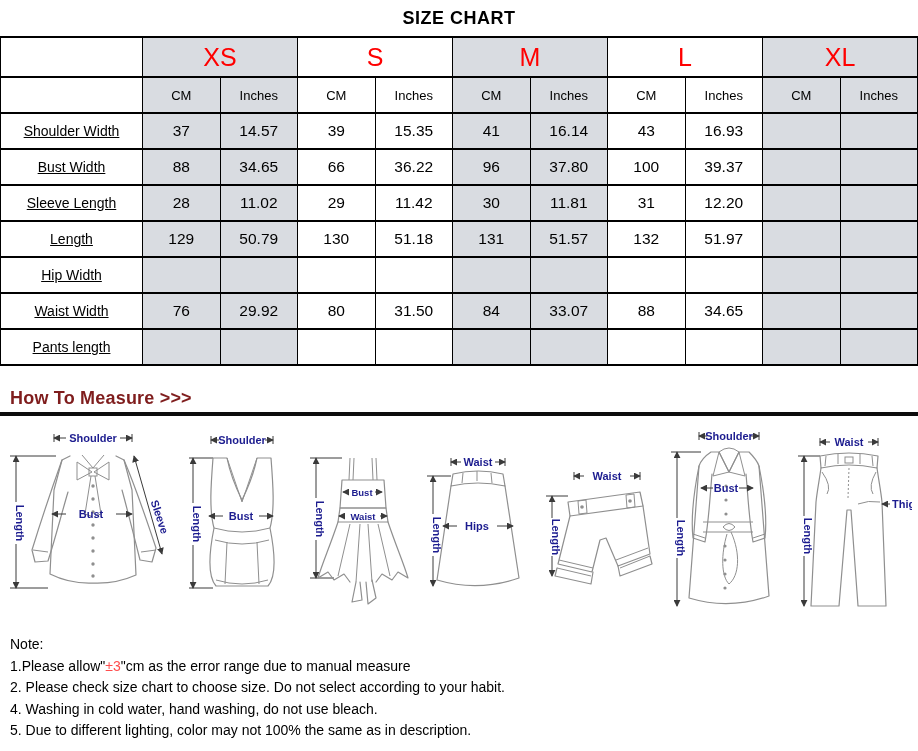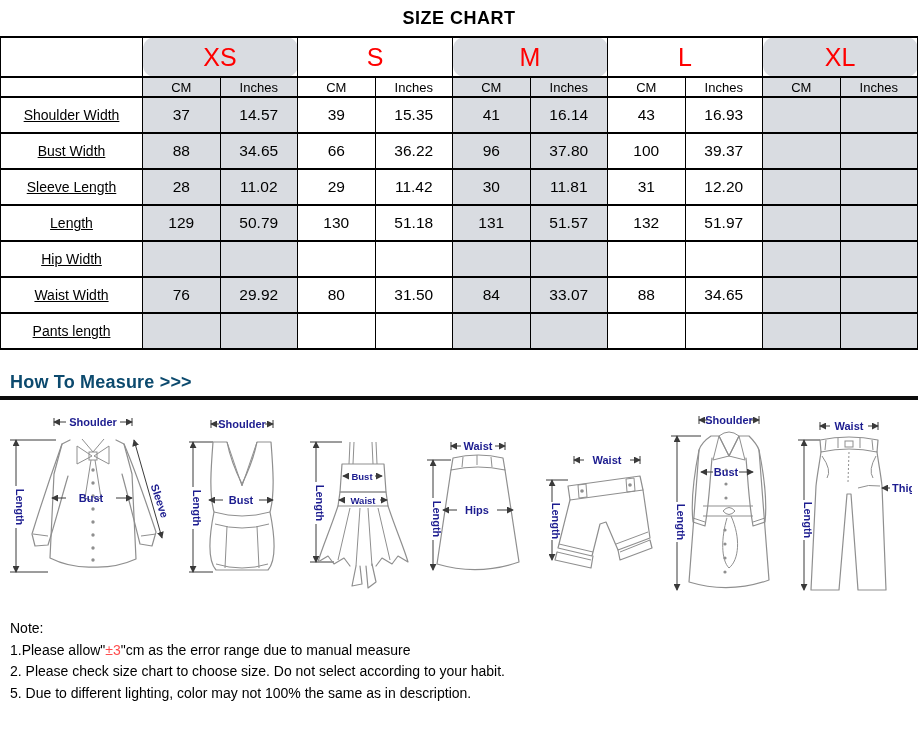--- a/index.html
+++ b/index.html
@@ -28,7 +28,7 @@
   tr.size-row th { height:40px; }
   tr.unit-row th { height:20px; }
   tr.data-row th, tr.data-row td { height:36px; }
-  th.size-cell { color:#ff0000; font-size:25px;border-radius:12px; }
+  th.size-cell { color:#ff0000; font-size:25px; }
   th.unit-cell { font-size:13px; font-weight:bold; }
   th.row-label { font-size:14px; font-weight:normal;text-decoration:underline; }
   td.value-cell { font-size:15.5px; }

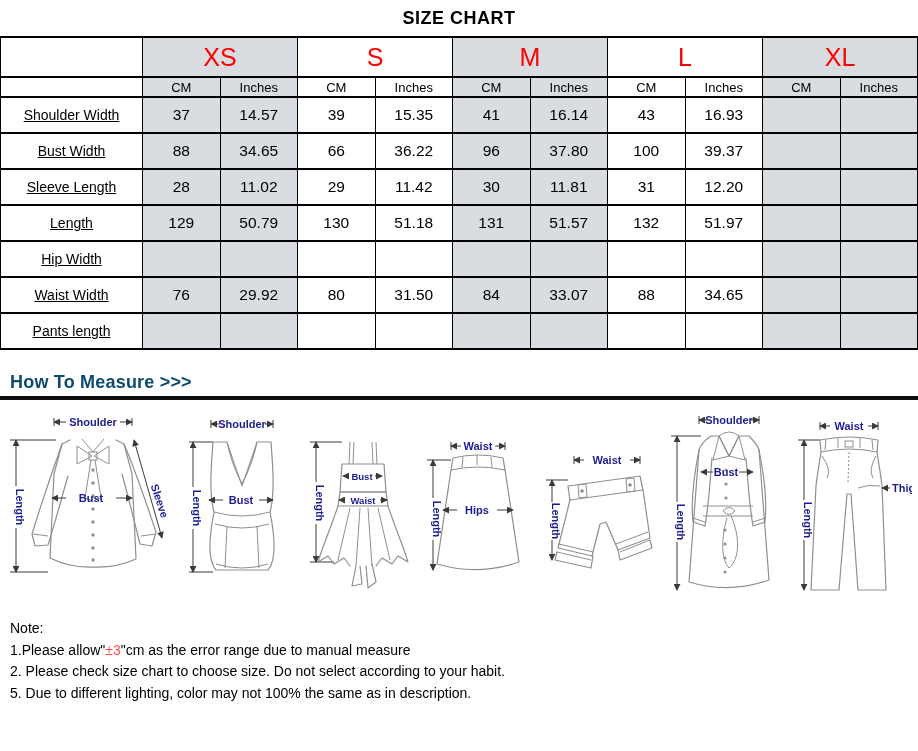--- a/index.html
+++ b/index.html
@@ -26,7 +26,7 @@
     font-weight:normal; overflow:hidden; white-space:nowrap;
   }
   tr.size-row th { height:40px; }
-  tr.unit-row th { height:20px; }
+  tr.unit-row th { height:36px; }
   tr.data-row th, tr.data-row td { height:36px; }
   th.size-cell { color:#ff0000; font-size:25px; }
   th.unit-cell { font-size:13px; font-weight:bold; }

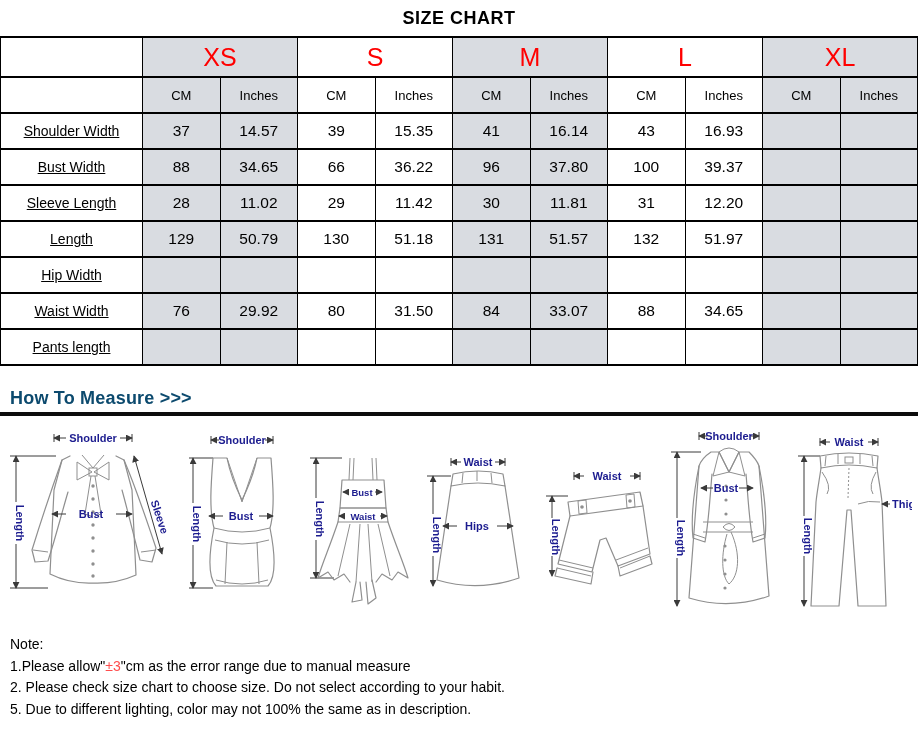--- a/index.html
+++ b/index.html
@@ -36,7 +36,7 @@
   
   .measure-heading {
     margin:22px 0 3px 10px;
-    color:#0c4a6e; font-weight:bold; font-size:18px; letter-spacing:0.2px;
+    color:#7f1d1d; font-weight:bold; font-size:18px; letter-spacing:0.2px;
   }
   .measure-divider { height:4px; background:#0d0d0d; width:918px; }
   .figures {

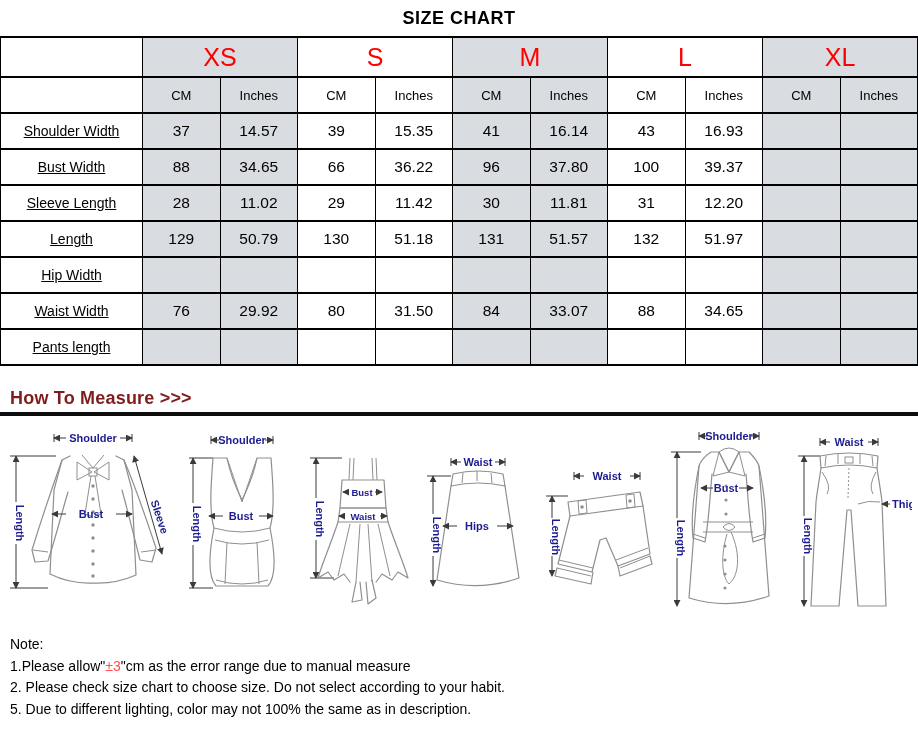--- a/index.html
+++ b/index.html
@@ -377,6 +377,7 @@
   <p>Note:</p>
   <p><span>1.Please allow"</span><span class="note-red">±3</span><span>"cm as the error range due to manual measure</span></p>
   <p>2. Please check size chart to choose size. Do not select according to your habit.</p>
+  <p>4. Washing in cold water, hand washing, do not use bleach.</p>
   <p>5. Due to different lighting, color may not 100% the same as in description.</p>
 </div>
 

